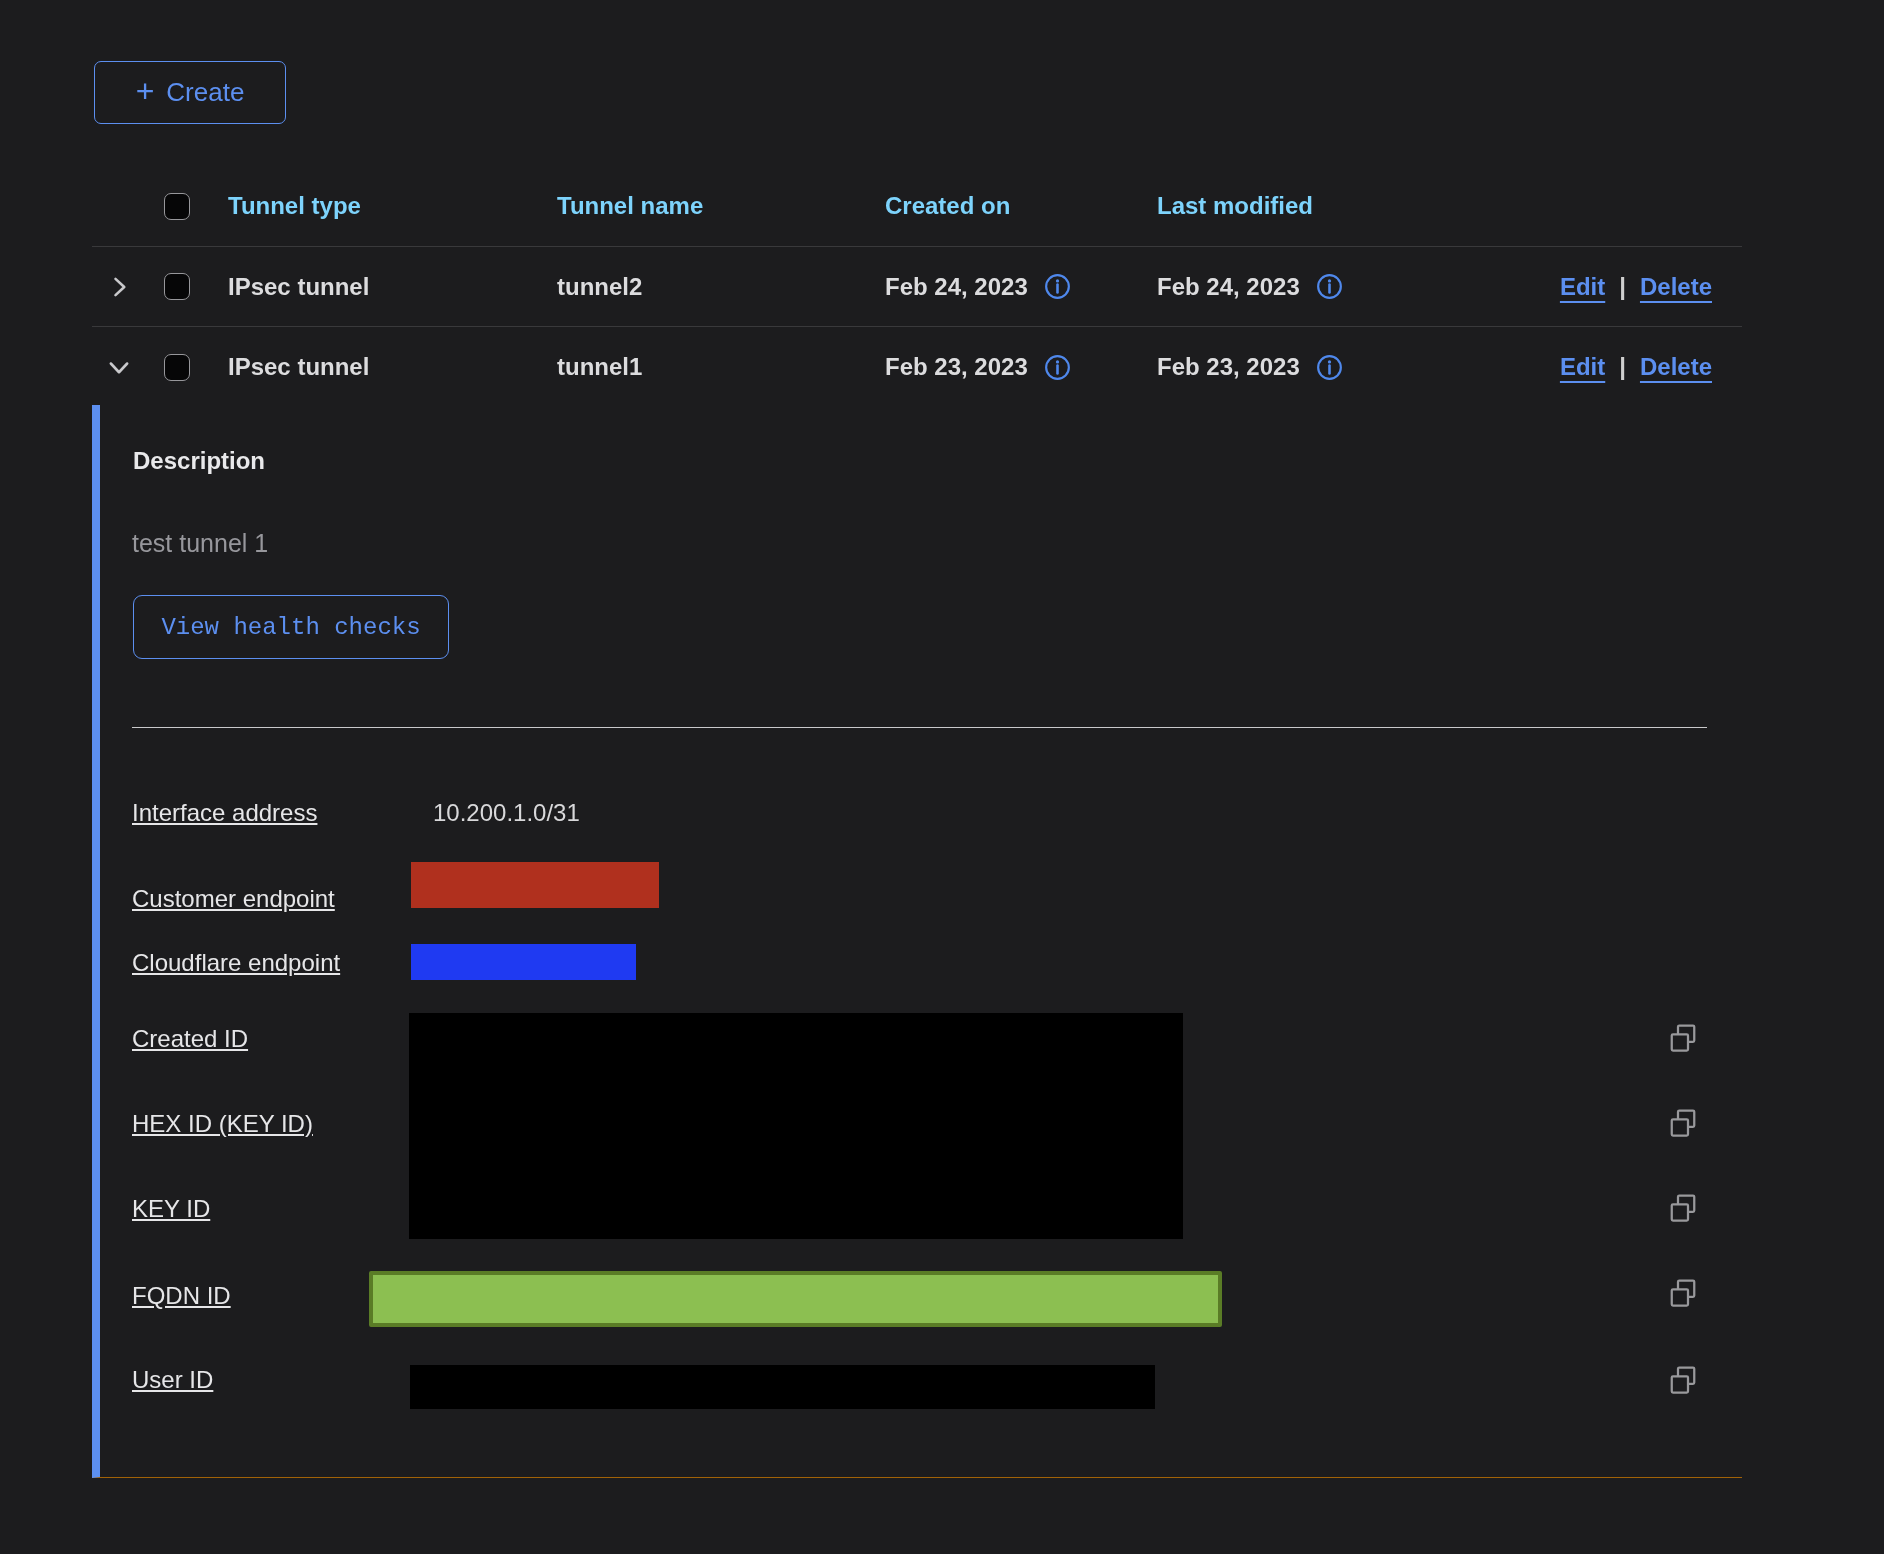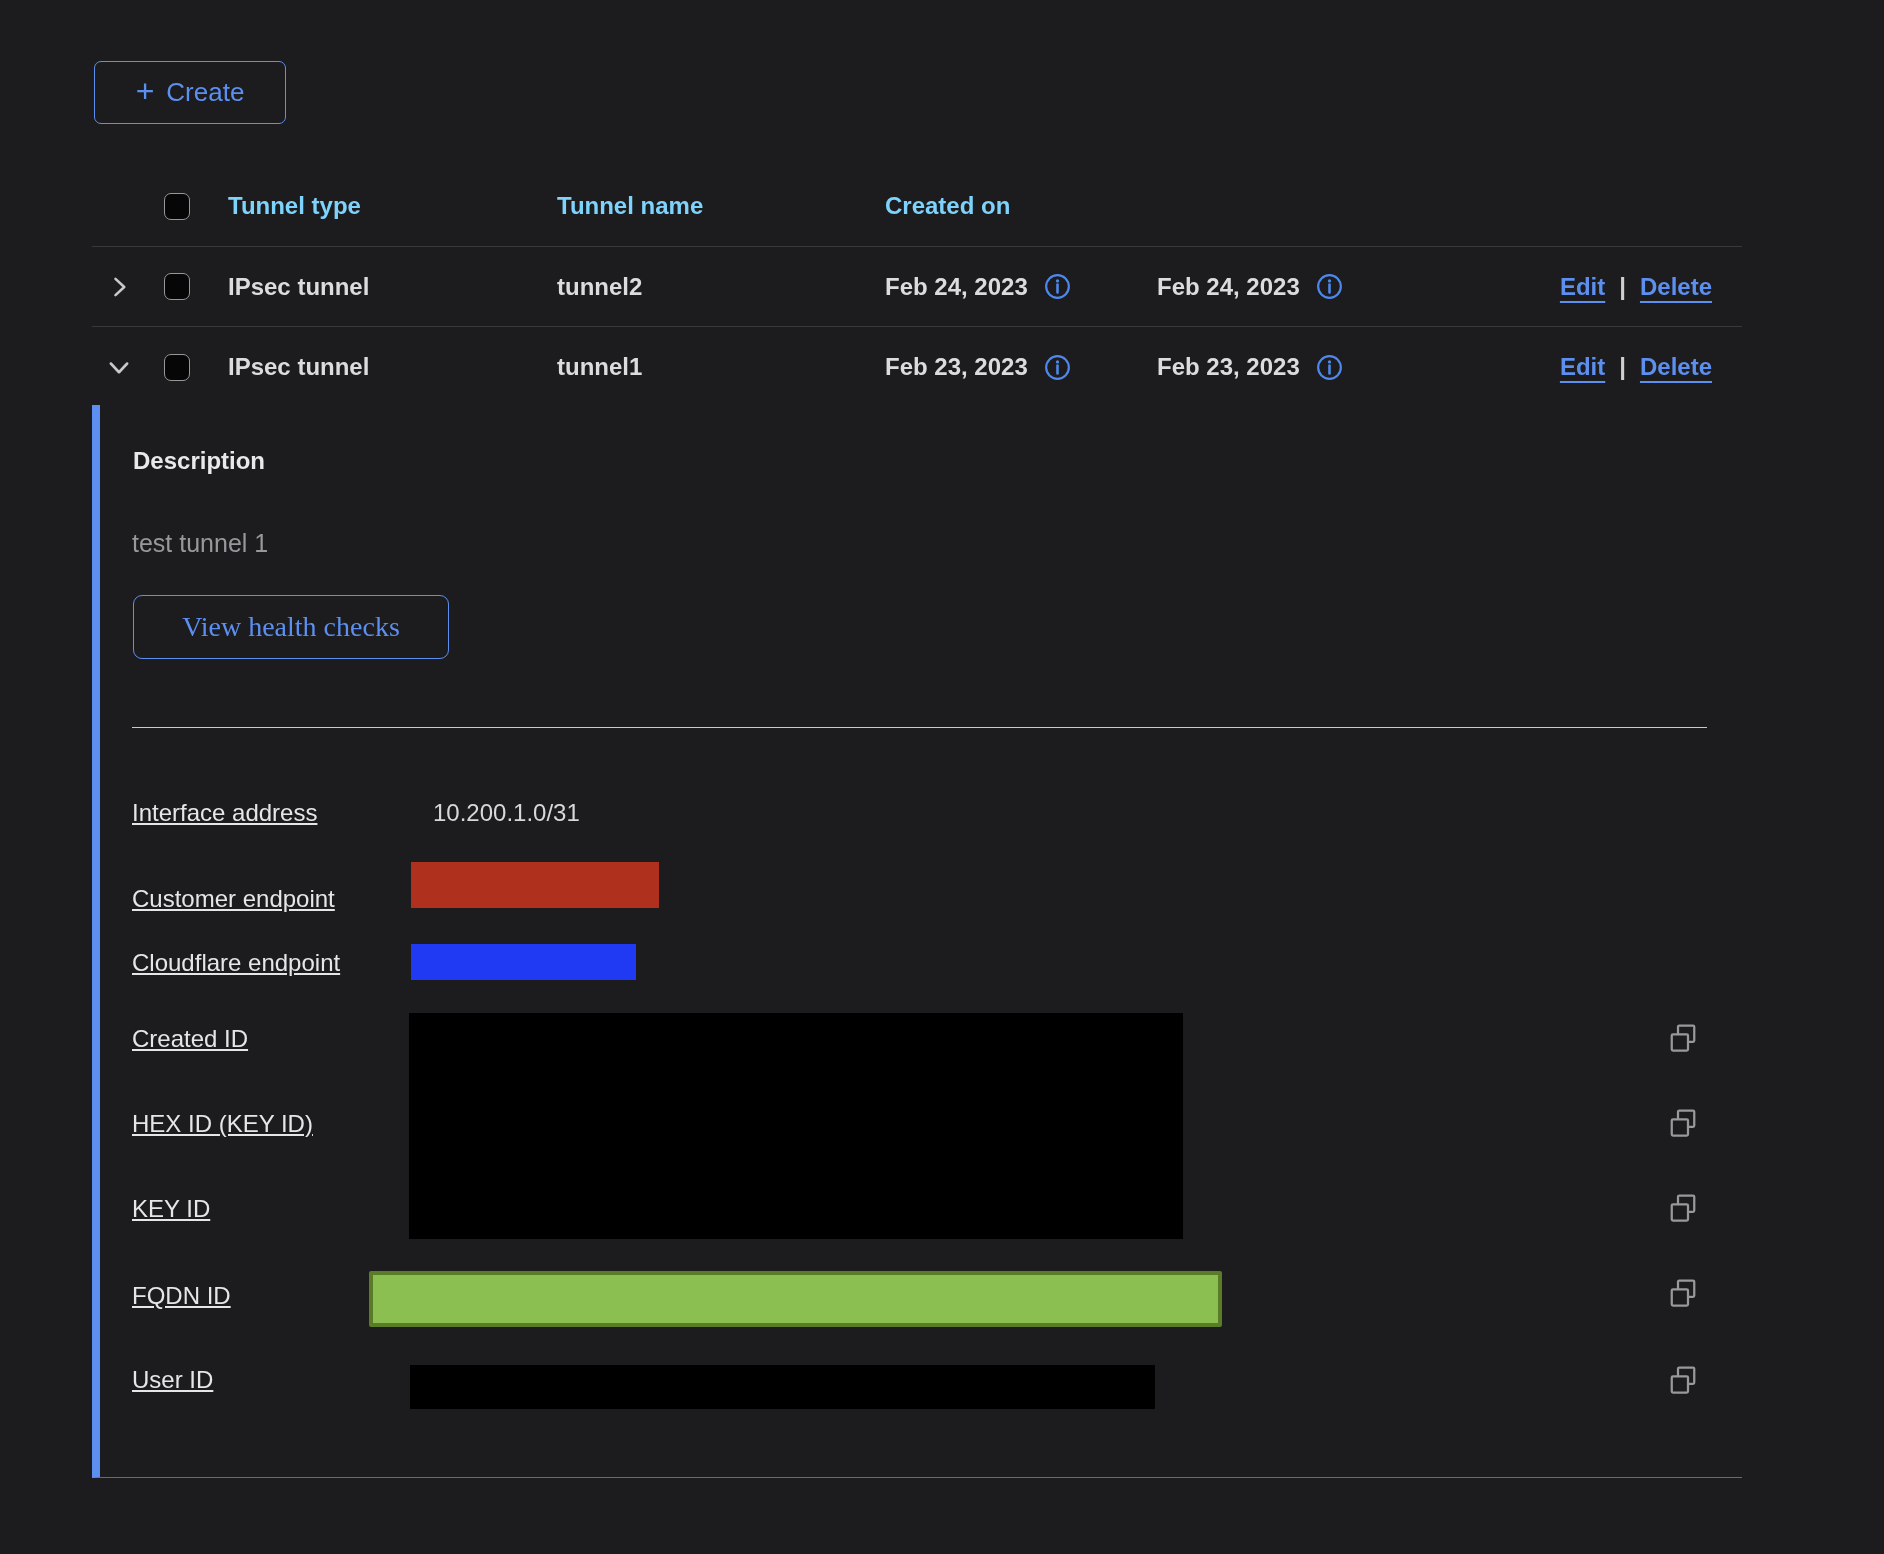--- a/index.html
+++ b/index.html
@@ -75,6 +75,7 @@
       <div>Tunnel type</div>
       <div>Tunnel name</div>
       <div>Created on</div>
+      <div>Last modified</div>
     </div>
 
     <div class="trow grid bordered">

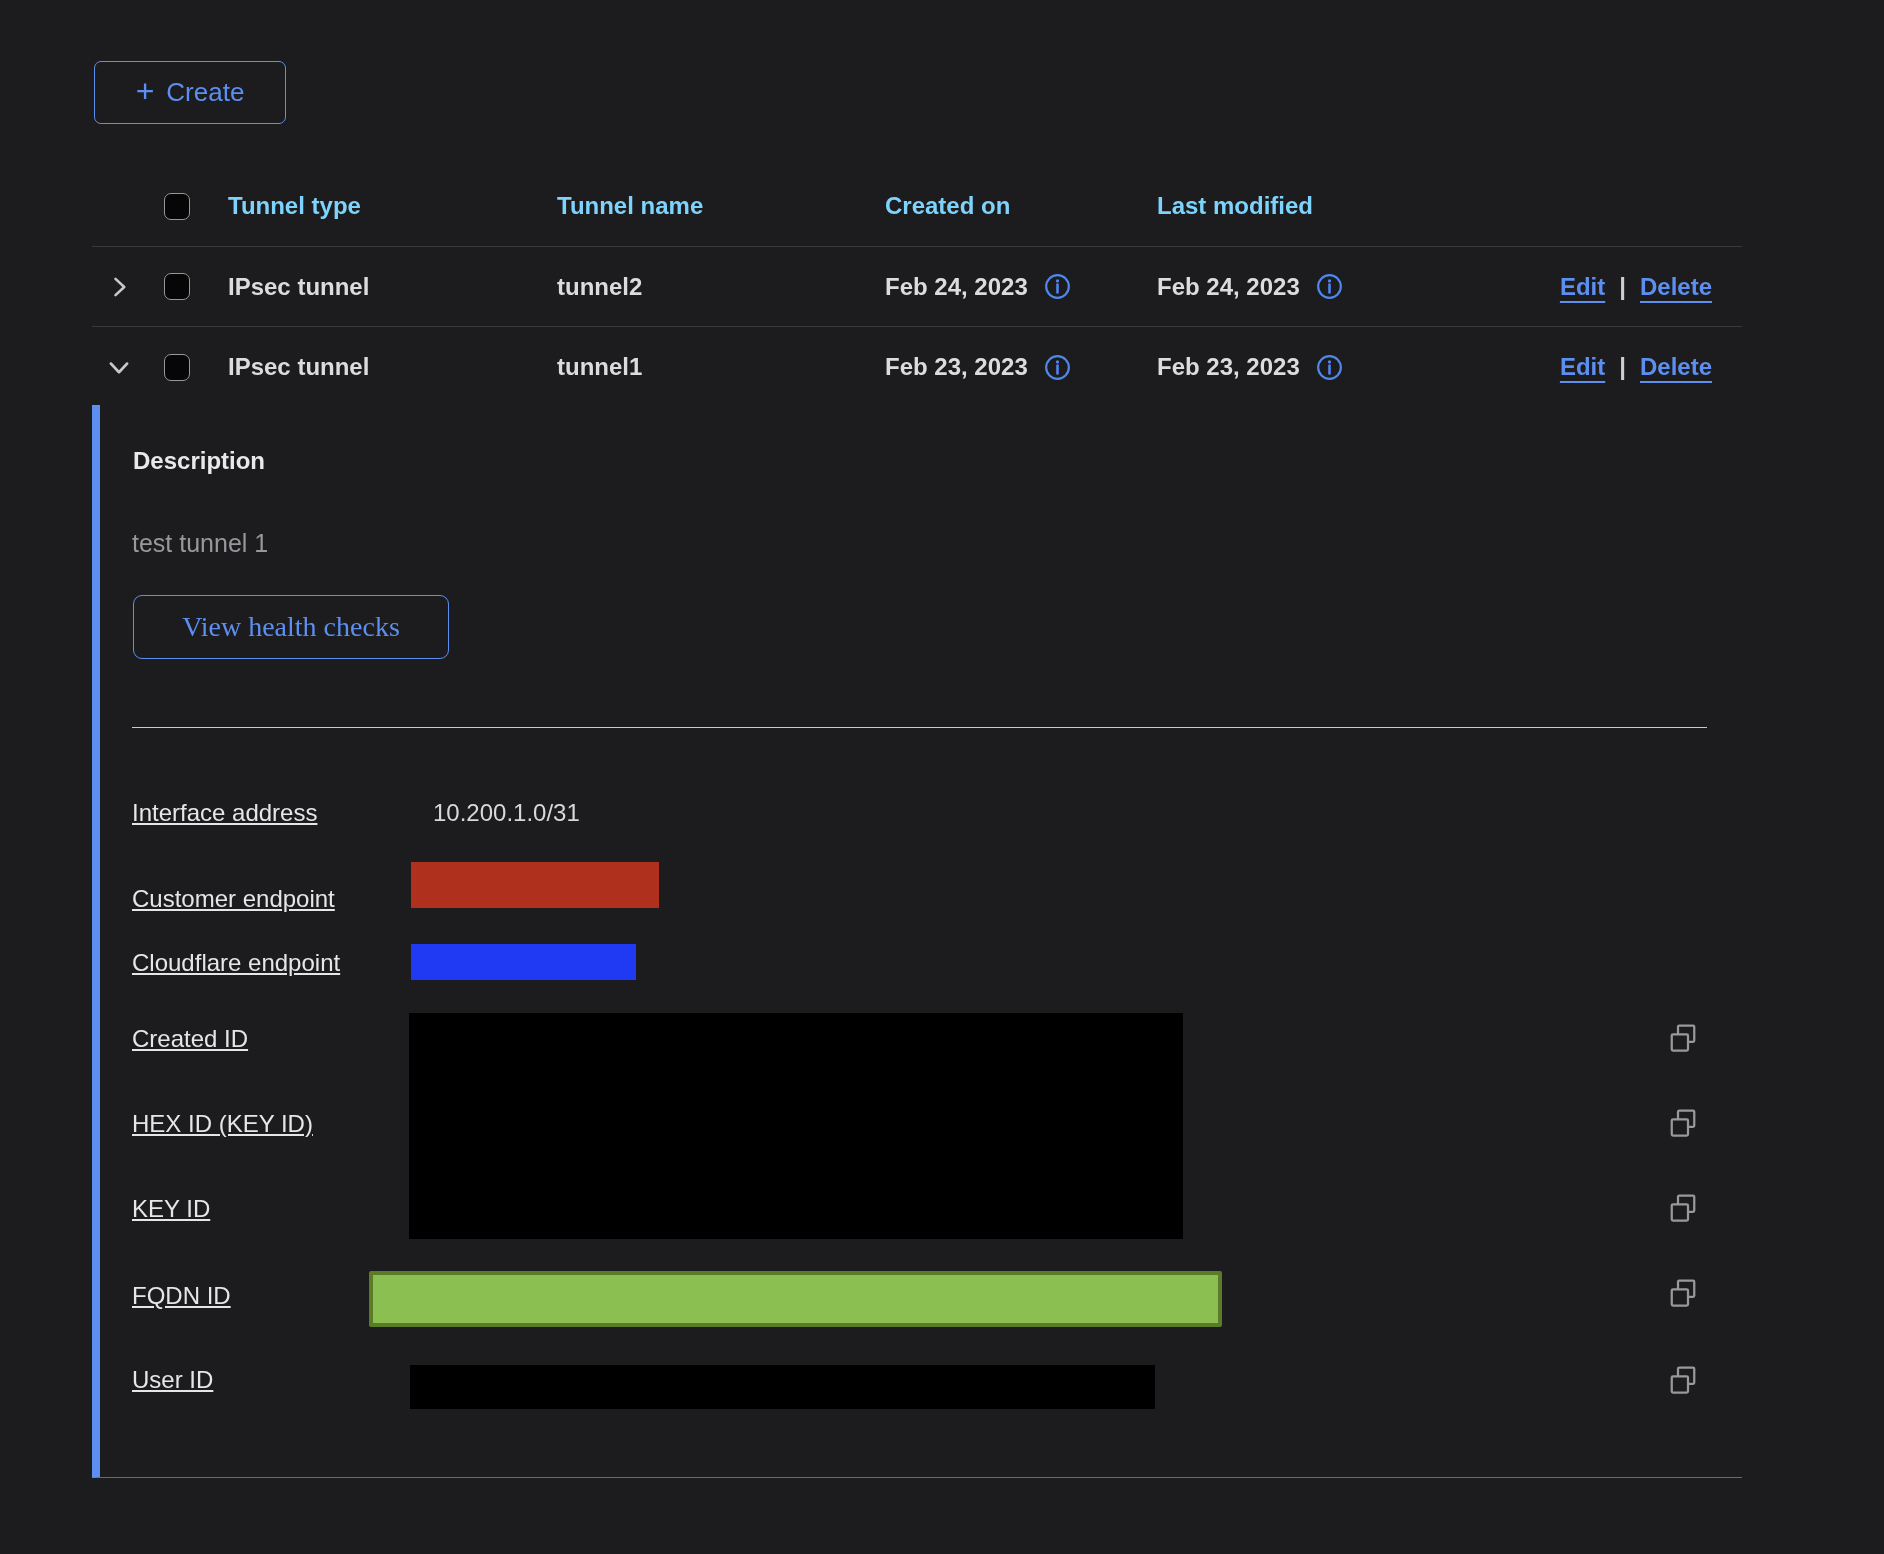--- a/index.html
+++ b/index.html
@@ -37,7 +37,7 @@
   .d-value{position:absolute;left:32px;top:124px;font-size:25px;color:#97979c;}
   .health-btn{position:absolute;left:33px;top:190px;width:316px;height:64px;
     background:transparent;border:1.5px solid #5c8ff0;border-radius:9px;color:#5c8ff0;
-    font-family:Liberation Serif, serif;font-size:28px;cursor:pointer;}
+    font-family:Liberation Mono, monospace;font-size:24px;cursor:pointer;}
   .hr{position:absolute;left:32px;top:322px;width:1575px;height:1px;background:#c9c9cb;}
 
   .f-label{position:absolute;left:32px;font-size:24px;color:#e6e6e8;text-decoration:underline;}

